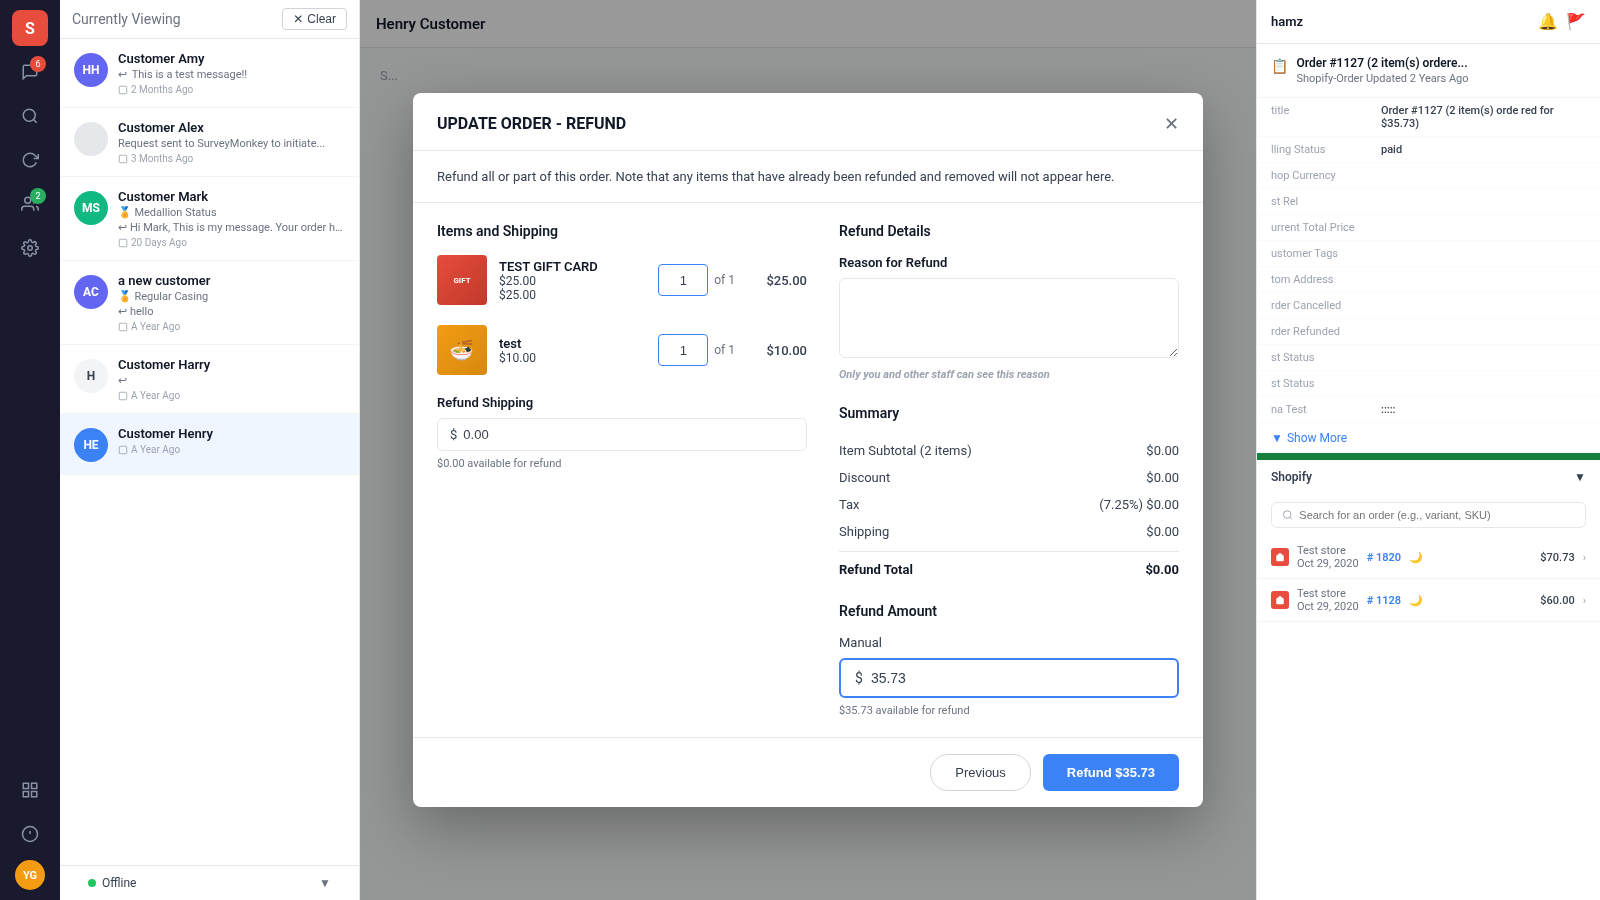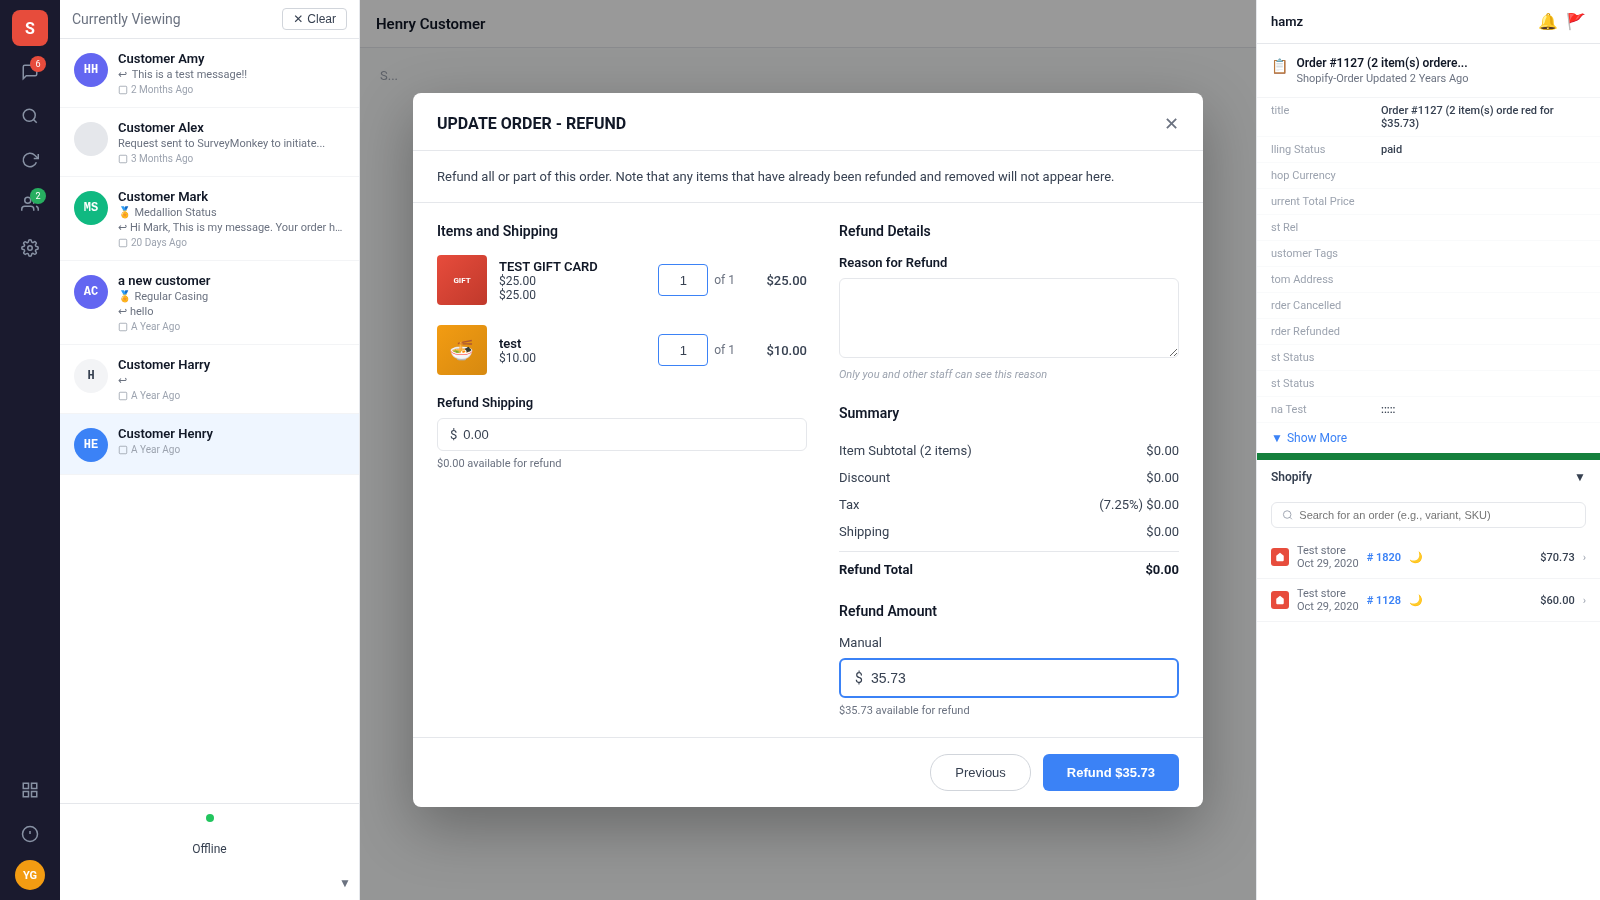--- a/index.html
+++ b/index.html
@@ -21,7 +21,7 @@
     .conv-items { overflow-y: auto; flex: 1; }
     .conv-item { padding: 12px 14px; border-bottom: 1px solid #f3f4f6; cursor: pointer; display: flex; gap: 10px; }
     .conv-item.active { background: #eff6ff; }
-    .conv-avatar { width: 34px; height: 34px; border-radius: 50%; display: flex; align-items: center; justify-content: center; font-size: 12px; font-weight: bold; color: white; flex-shrink: 0; margin-top: 2px; font-family: Liberation Mono, monospace; }
+    .conv-avatar { width: 34px; height: 34px; border-radius: 50%; display: flex; align-items: center; justify-content: center; font-size: 12px; font-weight: bold; color: white; flex-shrink: 0; margin-top: 2px; }
     .conv-body { flex: 1; min-width: 0; }
     .conv-name { font-size: 13px; font-weight: 600; color: #111827; }
     .conv-preview { font-size: 11px; color: #6b7280; white-space: nowrap; overflow: hidden; text-overflow: ellipsis; margin-top: 2px; }

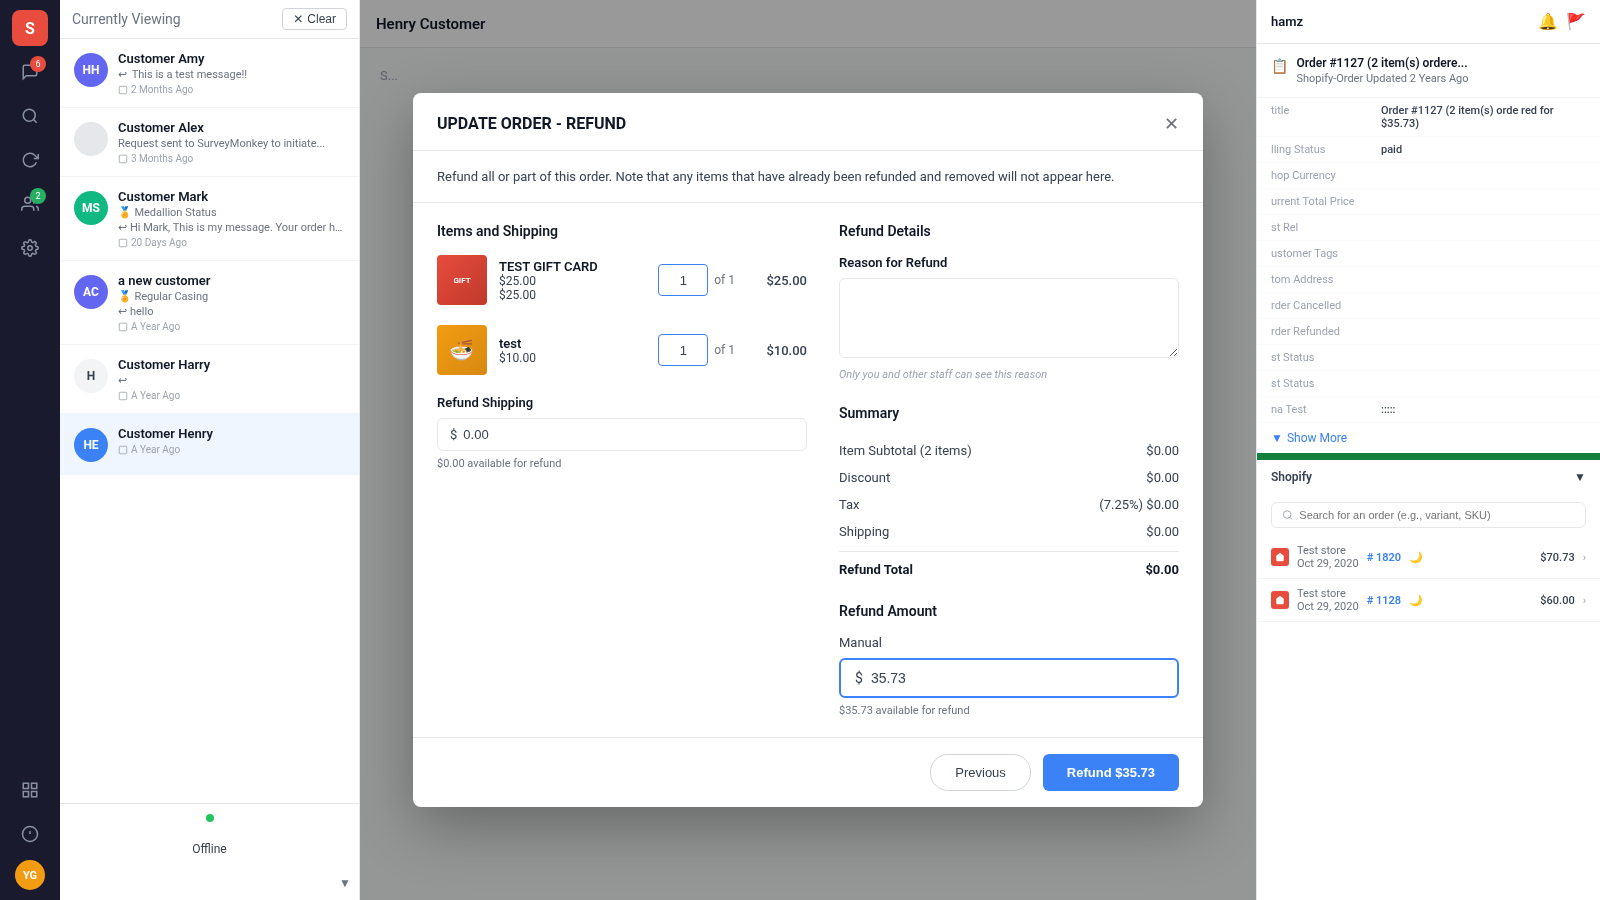--- a/index.html
+++ b/index.html
@@ -426,11 +426,11 @@
       <span class="detail-value"></span>
     </div>
     <div class="detail-row">
+      <span class="detail-label">st Rel</span>
+      <span class="detail-value"></span>
+    </div>
+    <div class="detail-row">
       <span class="detail-label">urrent Total Price</span>
-      <span class="detail-value"></span>
-    </div>
-    <div class="detail-row">
-      <span class="detail-label">st Rel</span>
       <span class="detail-value"></span>
     </div>
     <div class="detail-row">

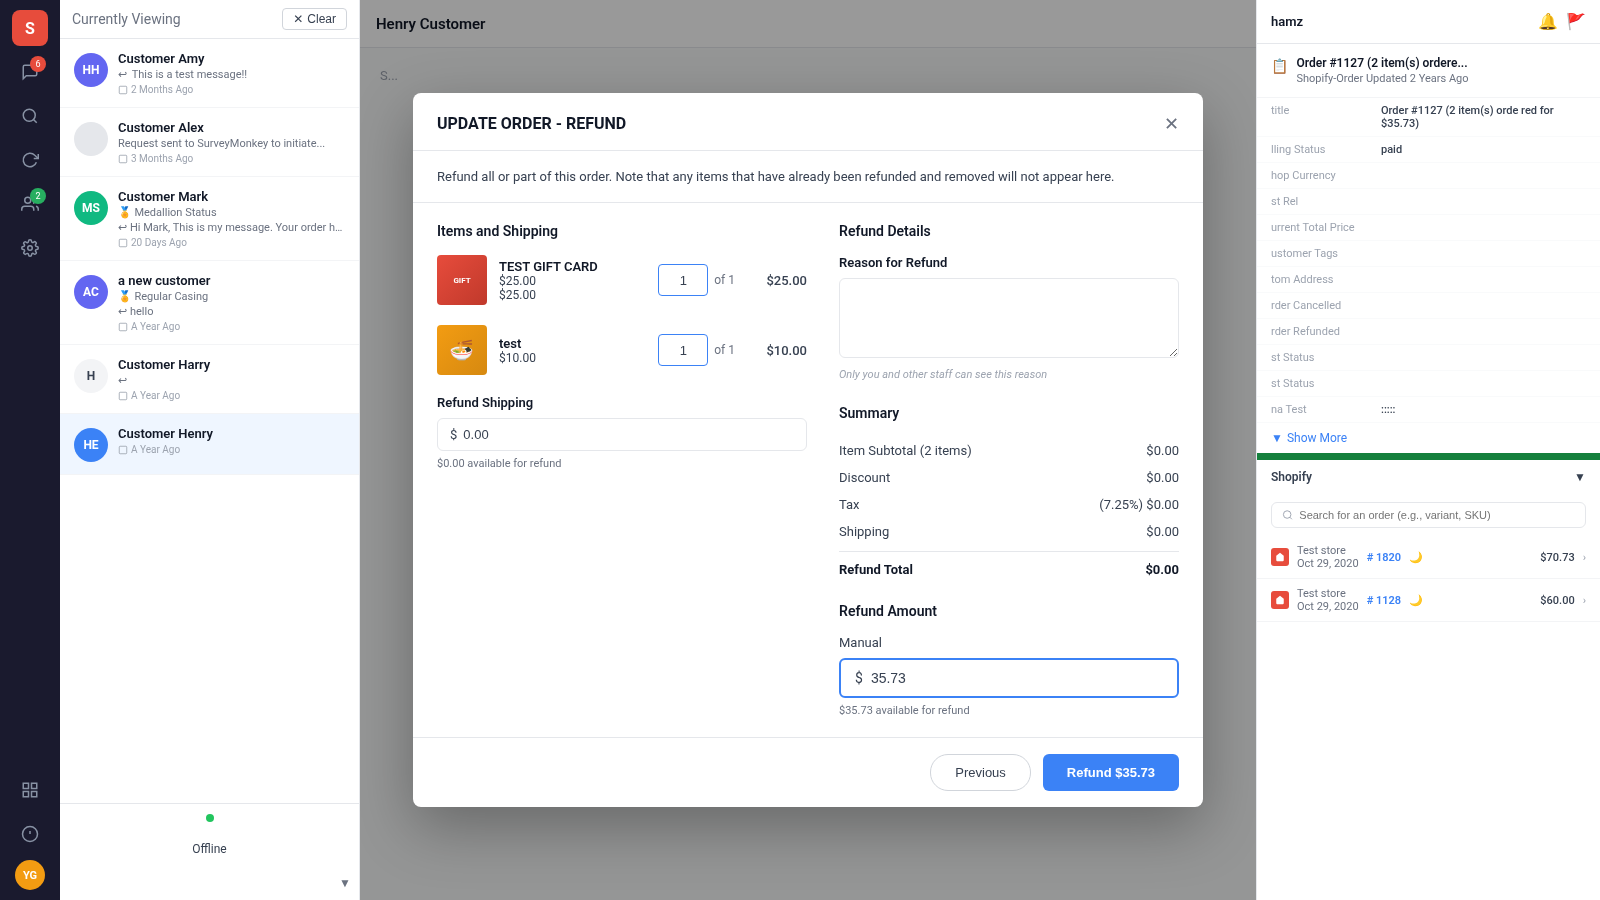--- a/index.html
+++ b/index.html
@@ -88,7 +88,7 @@
     .available-text { font-size: 11px; color: #6b7280; margin-top: 6px; }
     .reason-label { font-size: 13px; font-weight: 600; color: #111827; margin-bottom: 8px; }
     .reason-textarea { width: 100%; border: 1px solid #e5e7eb; border-radius: 6px; padding: 10px 12px; font-size: 12px; color: #374151; resize: vertical; min-height: 80px; outline: none; font-family: inherit; }
-    .reason-note { font-size: 11px; color: #9ca3af; font-style: italic; margin-top: 6px; }
+    .reason-note { font-size: 11px; color: #9ca3af; font-style: italic; margin-top: 6px; font-weight: bold; }
     .summary-section { margin-top: 24px; }
     .summary-row { display: flex; justify-content: space-between; padding: 6px 0; font-size: 13px; color: #374151; }
     .summary-row.bold { font-weight: 700; color: #111827; }

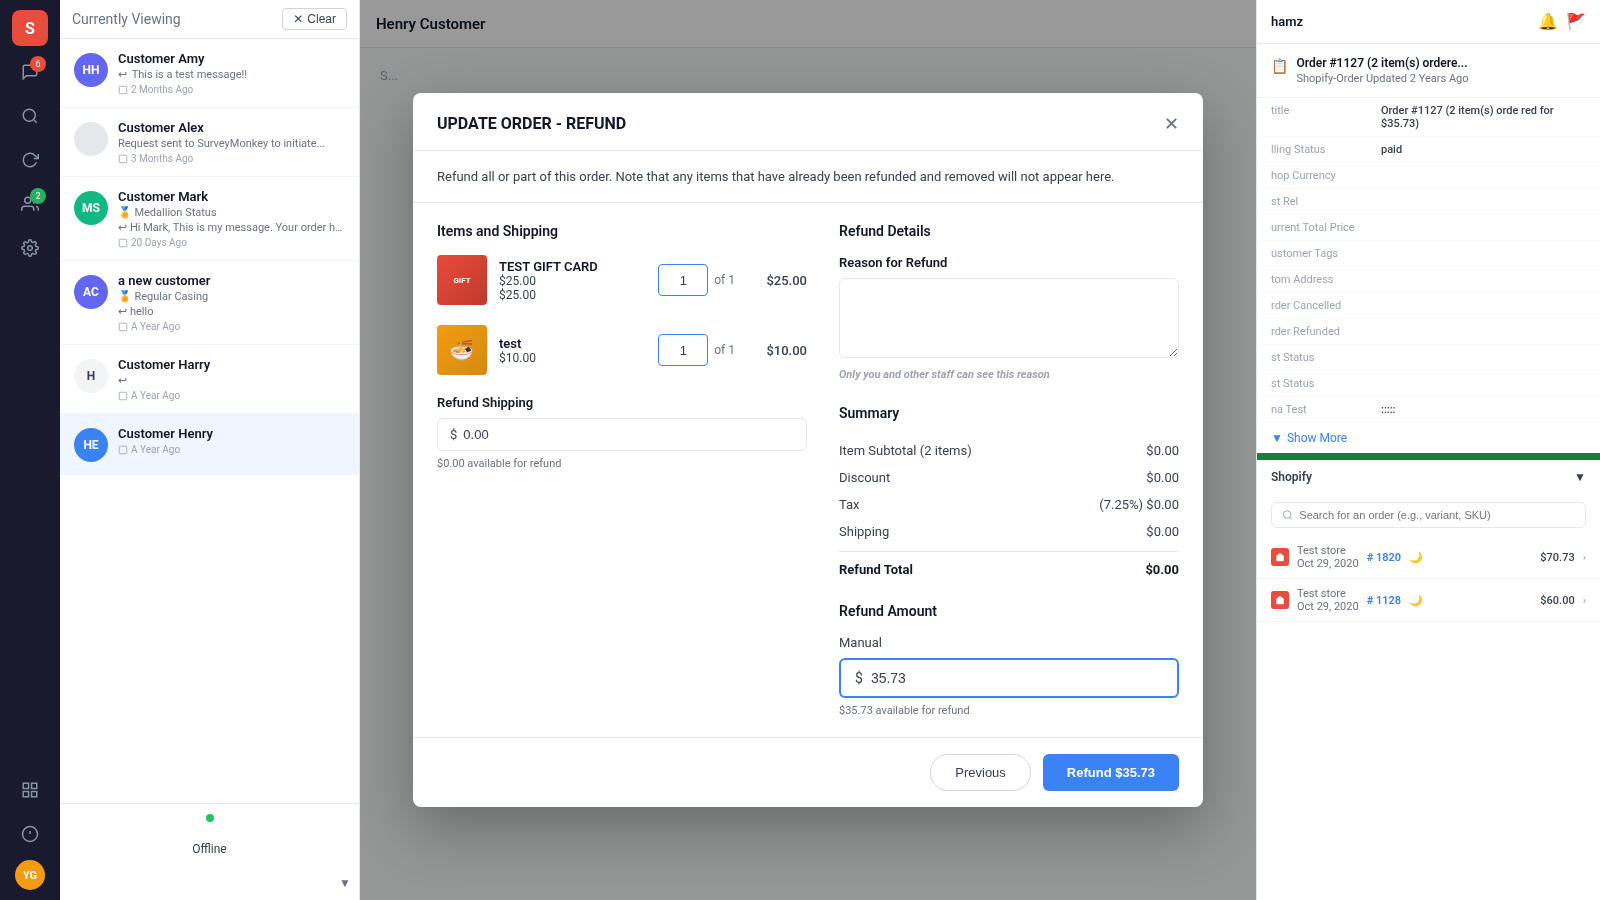--- a/index.html
+++ b/index.html
@@ -272,7 +272,7 @@
 
   </div>
 
-  <div style="padding: 10px 8px; border-top: 1px solid #e5e7eb; display: flex; align-items: center; gap: 20px; flex-direction: column;">
+  <div style="padding: 10px 28px; border-top: 1px solid #e5e7eb; display: flex; align-items: center; gap: 6px;">
     <span class="dot-green"></span>
     <span style="font-size:12px; color:#374151;">Offline</span>
     <span style="font-size:12px; color:#6b7280; margin-left:auto;">▼</span>

